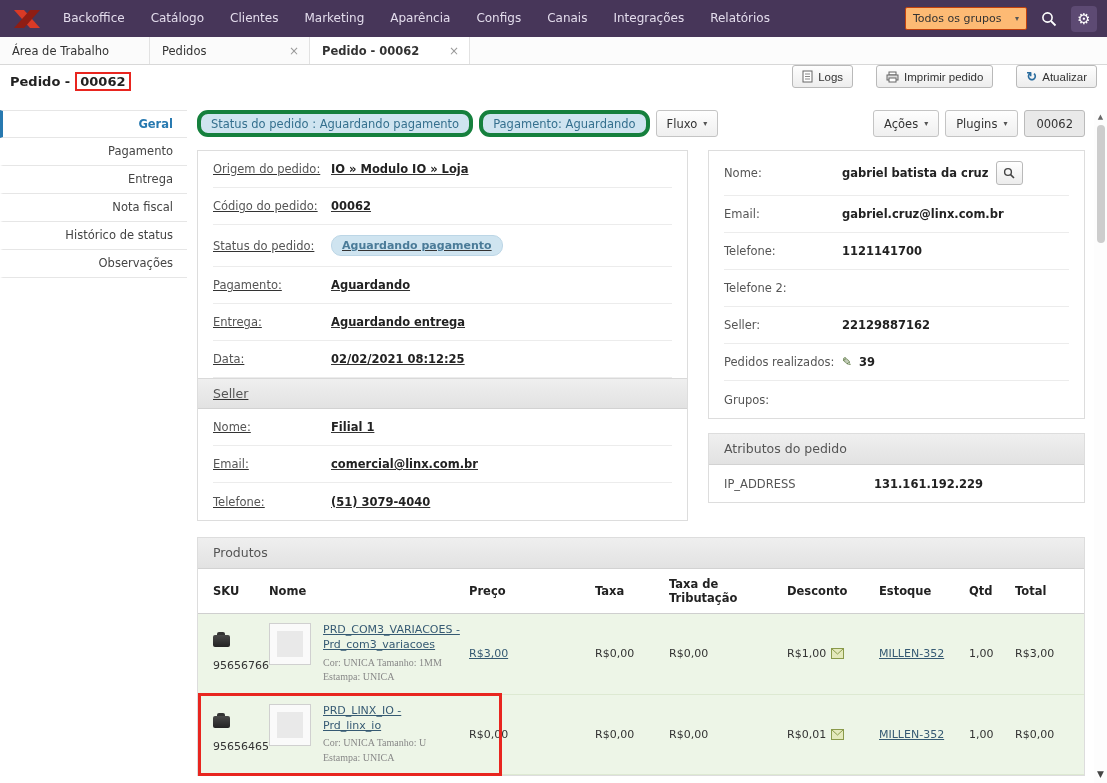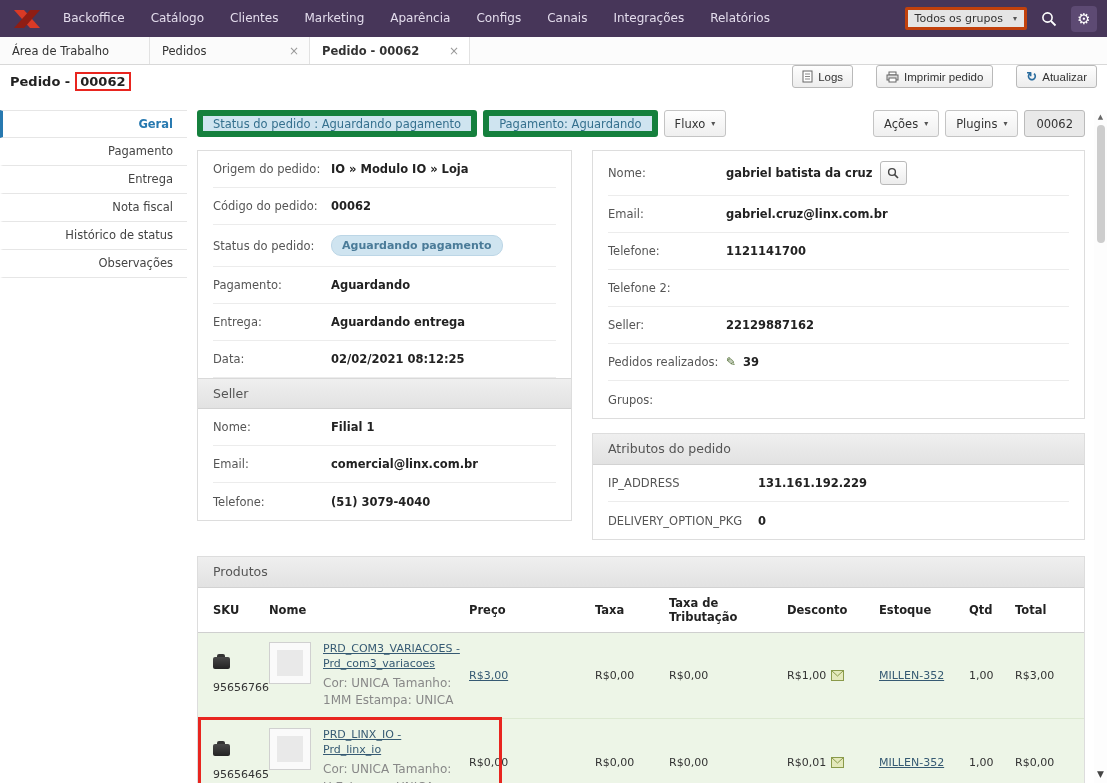--- a/index.html
+++ b/index.html
@@ -11,7 +11,7 @@
   .logo-wrap { padding:0 8px 0 2px; display:flex; align-items:center; cursor:pointer; }
   .nav-item { color:#e3dcec; font-size:12px; padding:0 13px; line-height:37px; cursor:pointer; white-space:nowrap; }
   .topnav-right { margin-left:auto; display:flex; align-items:center; gap:12px; }
-  .group-select { background:#e5e5e5; border:3px solid #c2410c; border-radius:2px; height:23px; display:flex; align-items:center; justify-content:space-between; gap:10px; padding:0 7px; font-size:11px; color:#333; min-width:122px; cursor:pointer; }
+  .group-select { background:#fdba74; border:1px solid #c2410c; border-radius:2px; height:23px; display:flex; align-items:center; justify-content:space-between; gap:10px; padding:0 7px; font-size:11px; color:#333; min-width:122px; cursor:pointer; }
   .caret { font-size:8px; color:#555; line-height:1; }
   .nav-search { display:flex; align-items:center; cursor:pointer; padding:0 2px; }
   .gear-btn { width:26px; height:26px; border-radius:4px; background:#5d4a73; color:#fff; display:flex; align-items:center; justify-content:center; font-size:15px; cursor:pointer; }

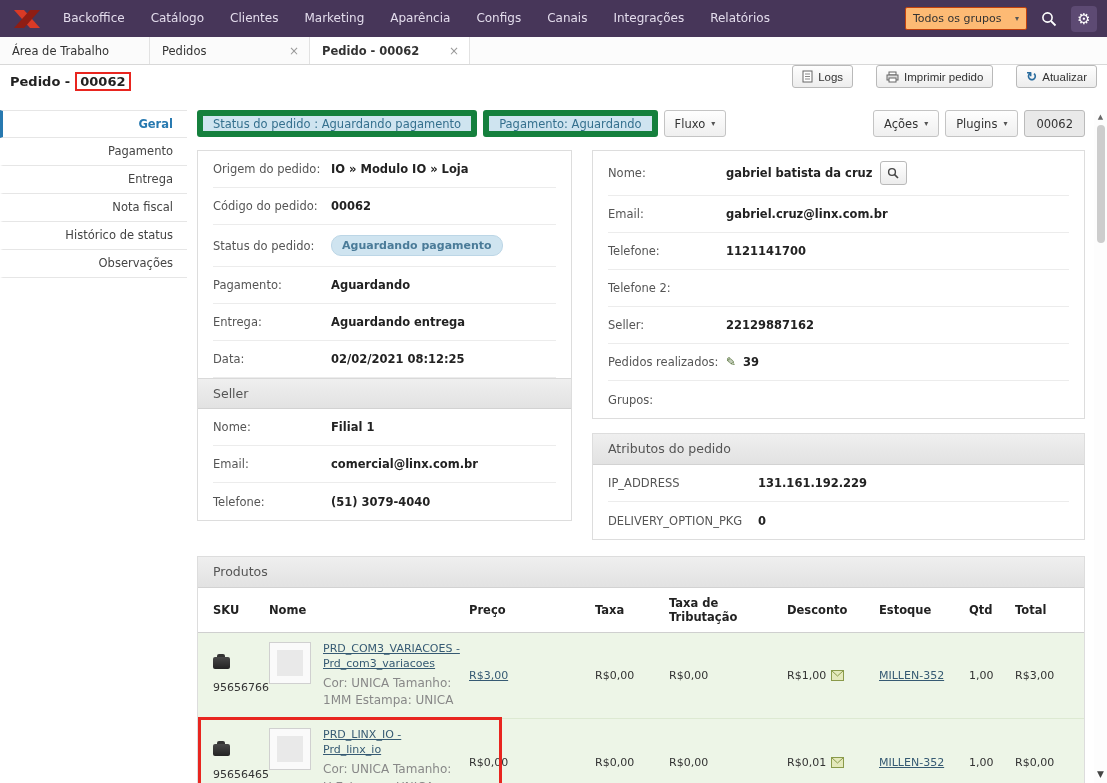--- a/index.html
+++ b/index.html
@@ -41,7 +41,7 @@
   .content { flex:1; padding:13px 22px 0 10px; position:relative; min-width:0; }
 
   .statusbar { display:flex; gap:6px; align-items:center; margin-bottom:13px; }
-  .status-pill-btn { background:#cfe4f0; border:6px solid #15803d; color:#35708e; height:27px; display:inline-flex; align-items:center; padding:0 10px; border-radius:3px; font-size:11.5px; cursor:pointer; white-space:nowrap; }
+  .status-pill-btn { background:#cfe4f0; border:4px solid #15803d; color:#35708e; height:27px; display:inline-flex; align-items:center; padding:0 10px; border-radius:11px; font-size:11.5px; cursor:pointer; white-space:nowrap; }
   .white-btn { height:27px; display:inline-flex; align-items:center; gap:6px; padding:0 10px; border:1px solid #c4c4c4; border-radius:3px; background:linear-gradient(#fefefe,#efefef); font-size:11.5px; color:#333; cursor:pointer; }
   .right-group { margin-left:auto; display:flex; gap:6px; }
   .gray-btn { background:#e9e9e9; border:1px solid #bbb; height:27px; display:inline-flex; align-items:center; padding:0 11px; border-radius:3px; font-size:11.5px; color:#333; cursor:pointer; }

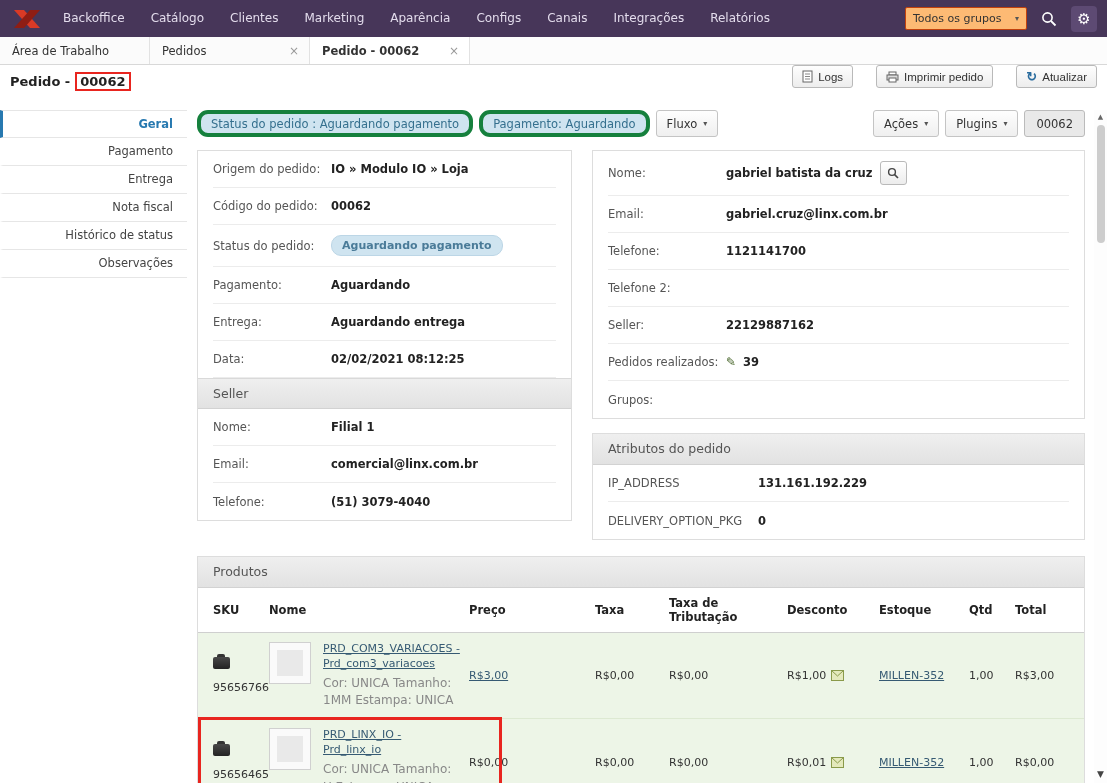--- a/index.html
+++ b/index.html
@@ -47,7 +47,7 @@
   .gray-btn { background:#e9e9e9; border:1px solid #bbb; height:27px; display:inline-flex; align-items:center; padding:0 11px; border-radius:3px; font-size:11.5px; color:#333; cursor:pointer; }
 
   .cols { display:flex; gap:20px; }
-  .col-left { width:375px; flex-shrink:0; }
+  .col-left { width:491px; flex-shrink:0;text-decoration:underline; }
   .col-right { flex:1; display:flex; flex-direction:column; gap:14px; min-width:0; }
 
   .panel { border:1px solid #ddd; background:#fff; }

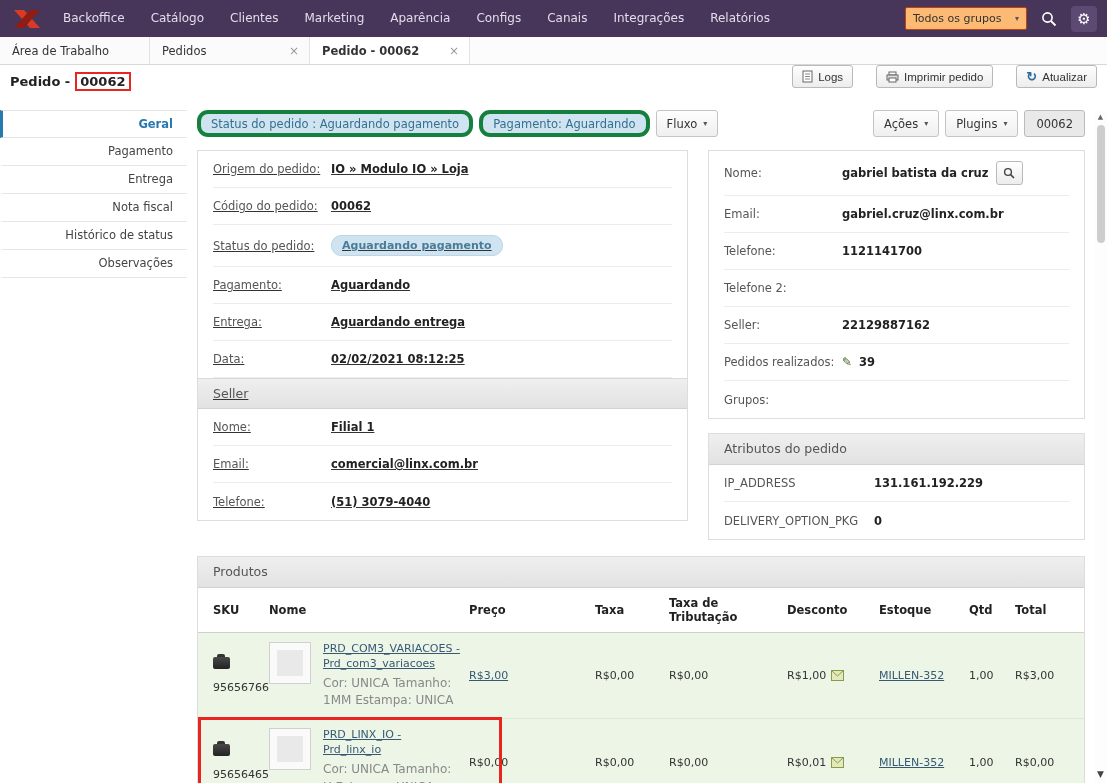--- a/index.html
+++ b/index.html
@@ -298,10 +298,6 @@
               <span class="f-label">IP_ADDRESS</span>
               <span class="f-value">131.161.192.229</span>
             </div>
-            <div class="field-row attr-row">
-              <span class="f-label">DELIVERY_OPTION_PKG</span>
-              <span class="f-value">0</span>
-            </div>
           </div>
         </div>
       </div>

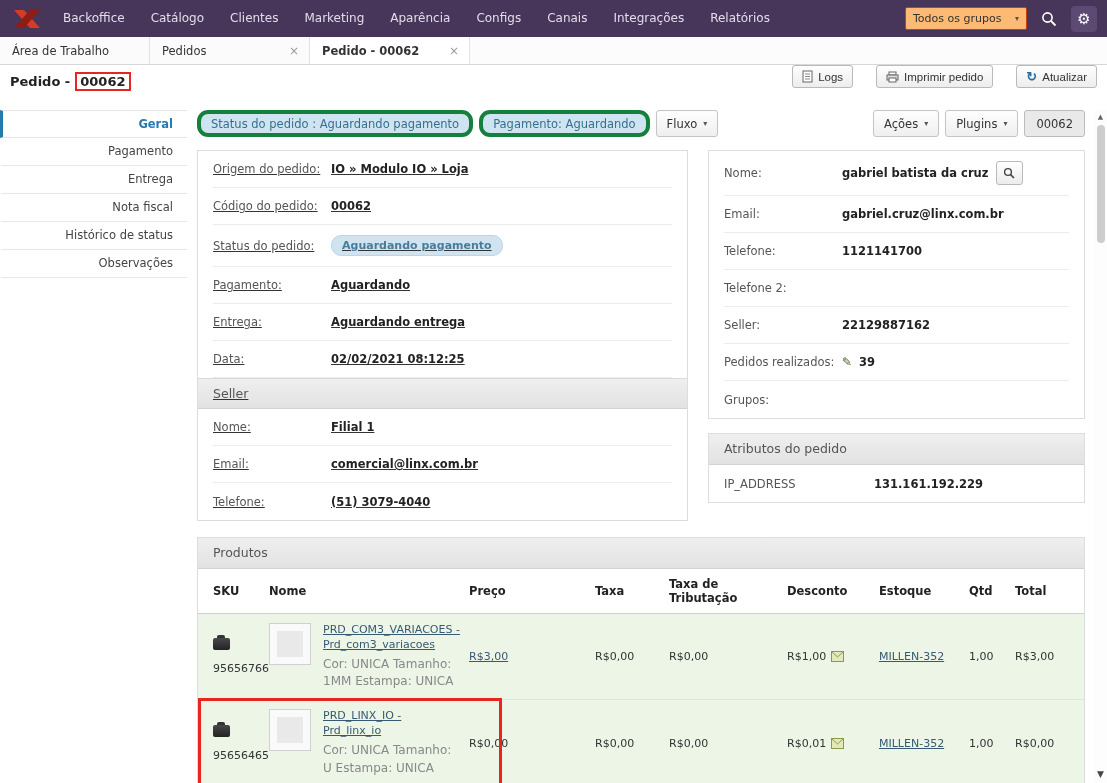--- a/index.html
+++ b/index.html
@@ -80,7 +80,7 @@
   .thumb-inner { width:26px; height:26px; background:#e9e9e9; }
   .name-text { display:flex; flex-direction:column; gap:3px; min-width:0; }
   .p-link { color:#365a73; text-decoration:underline; font-size:11px; line-height:1.35; cursor:pointer; }
-  .variant { font-size:12px; color:#888; line-height:1.45; }
+  .variant { font-size:10px; color:#888; line-height:1.45;font-family:Liberation Serif, serif; }
   .money-link { color:#365a73; text-decoration:underline; cursor:pointer; }
   .discount-cell { display:flex; align-items:center; gap:5px; }
   .stock-link { color:#365a73; text-decoration:underline; font-size:11px; cursor:pointer; }

